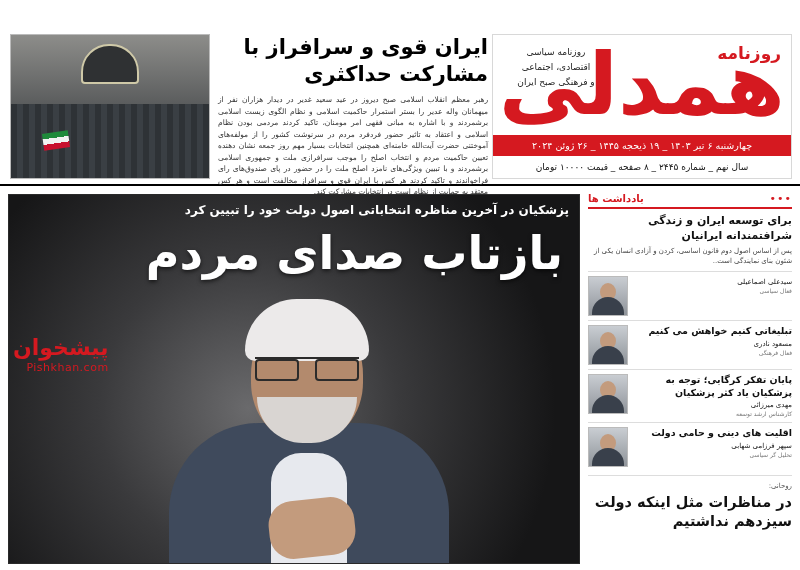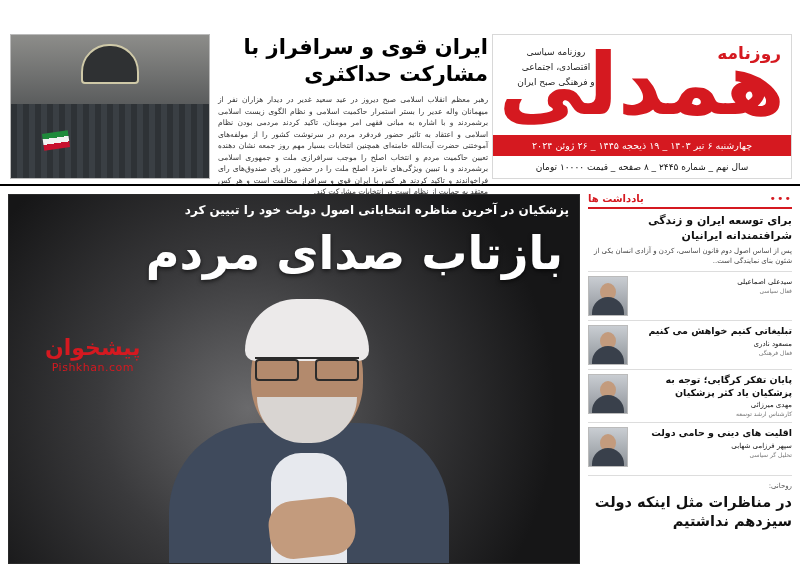--- a/index.html
+++ b/index.html
@@ -255,8 +255,7 @@
   }
   .mp-watermark {
     position: absolute;
-    left: 36px; top: 140px;
-    text-align: center;
+    left: 4px; top: 140px;
   }
   .mp-wm-fa {
     font-size: 22px;

